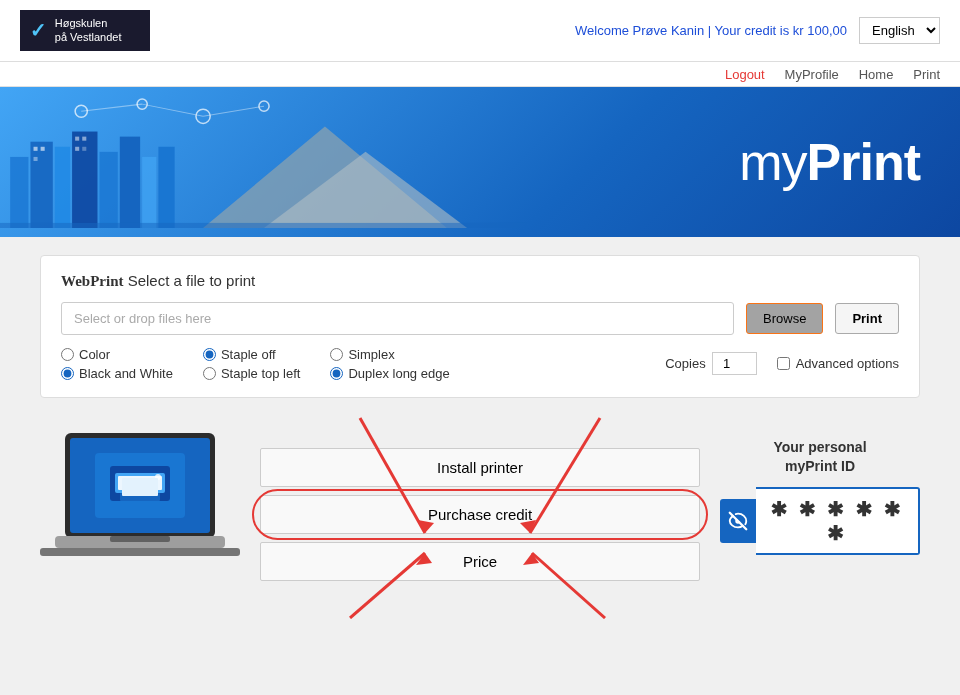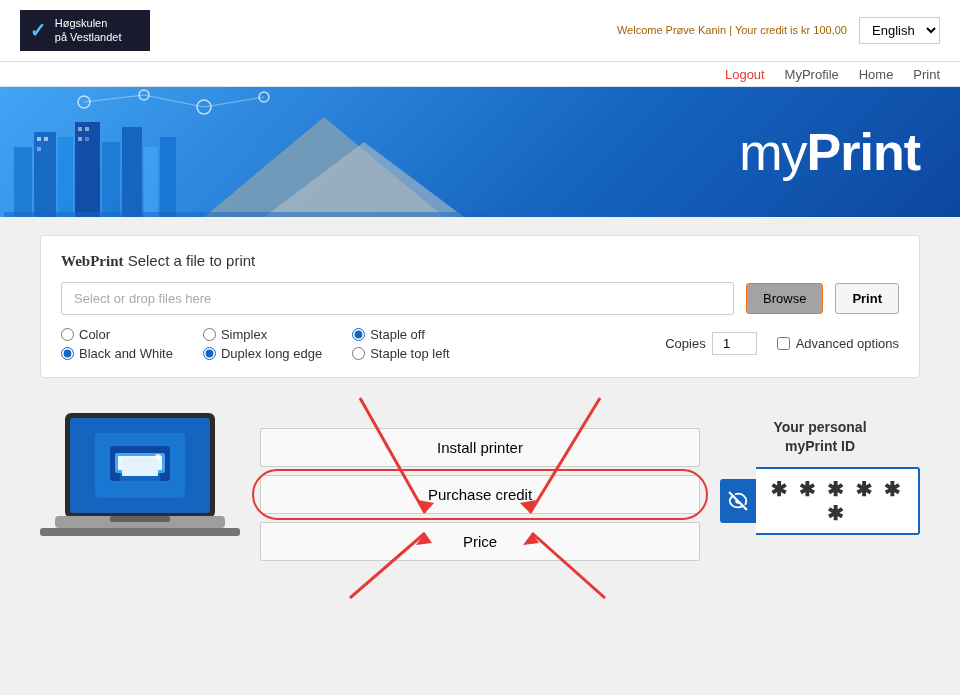--- a/index.html
+++ b/index.html
@@ -38,8 +38,8 @@
       gap: 12px;
     }
     #welcome-text {
-      font-size: 11px;
-      color: #a16207;
+      font-size: 13px;
+      color: #1d4ed8;
     }
     #language-select {
       border: 1px solid #ccc;

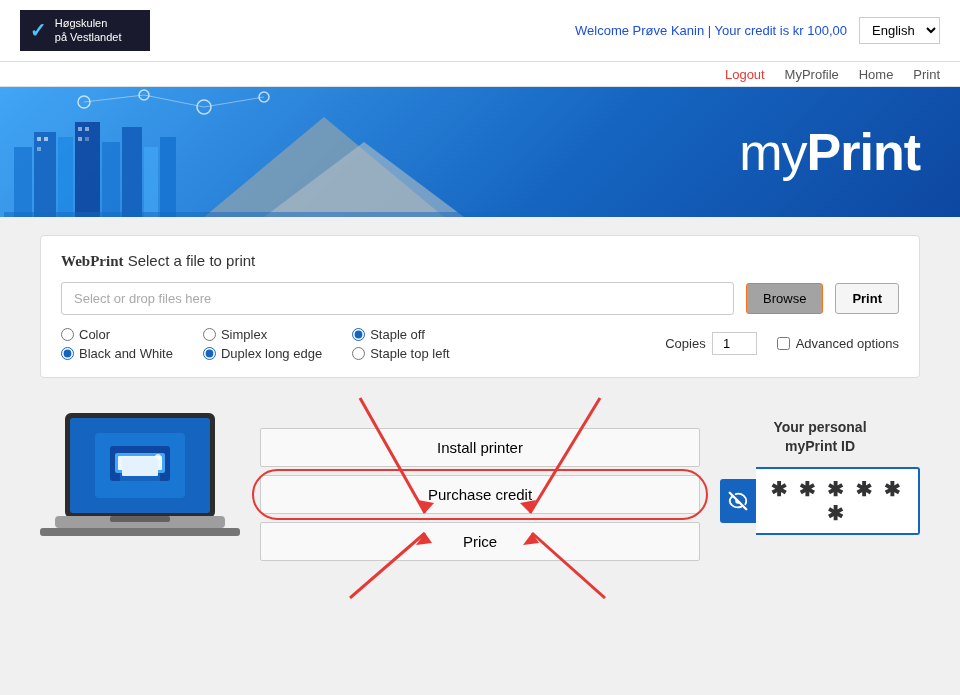--- a/index.html
+++ b/index.html
@@ -67,7 +67,7 @@
     
     #banner {
       width: 100%;
-      height: 130px;
+      height: 150px;
       background: linear-gradient(135deg, #42a5f5 0%, #1565c0 60%, #0d47a1 100%);
       display: flex;
       align-items: center;

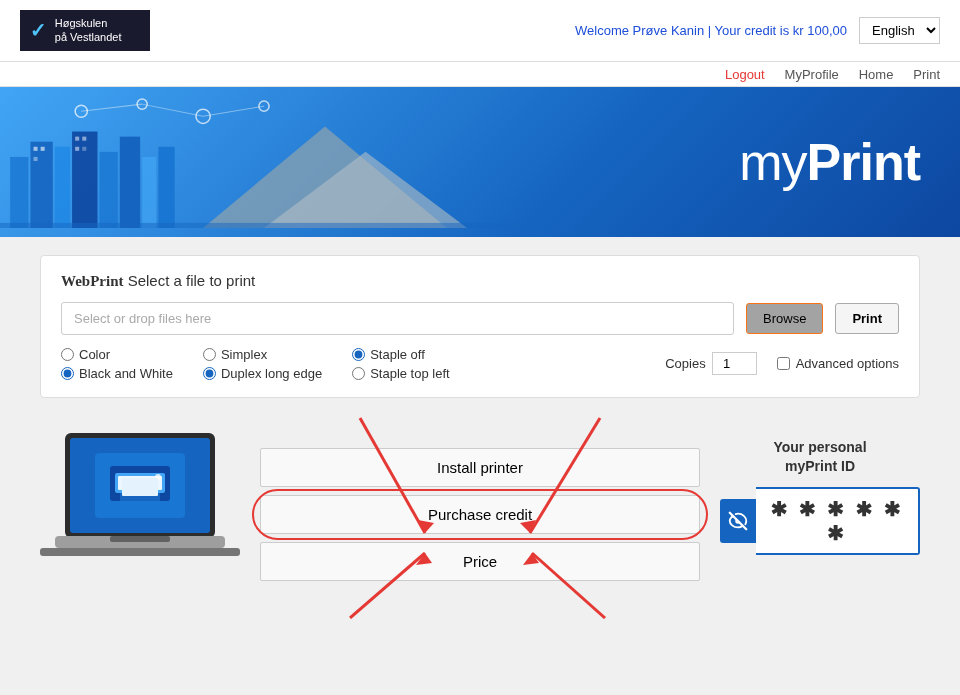--- a/index.html
+++ b/index.html
@@ -391,22 +391,22 @@
       </div>
       <div class="option-group">
         <label class="radio-item">
+          <input type="radio" name="staple" checked="" class="radio-blue" style="">
+          <span>Staple off</span>
+        </label>
+        <label class="radio-item">
+          <input type="radio" name="staple" style="">
+          <span>Staple top left</span>
+        </label>
+      </div>
+      <div class="option-group">
+        <label class="radio-item">
           <input type="radio" name="duplex" style="">
           <span>Simplex</span>
         </label>
         <label class="radio-item">
           <input type="radio" name="duplex" checked="" class="radio-blue" style="">
           <span>Duplex long edge</span>
-        </label>
-      </div>
-      <div class="option-group">
-        <label class="radio-item">
-          <input type="radio" name="staple" checked="" class="radio-blue" style="">
-          <span>Staple off</span>
-        </label>
-        <label class="radio-item">
-          <input type="radio" name="staple" style="">
-          <span>Staple top left</span>
         </label>
       </div>
       <div id="copies-group">

